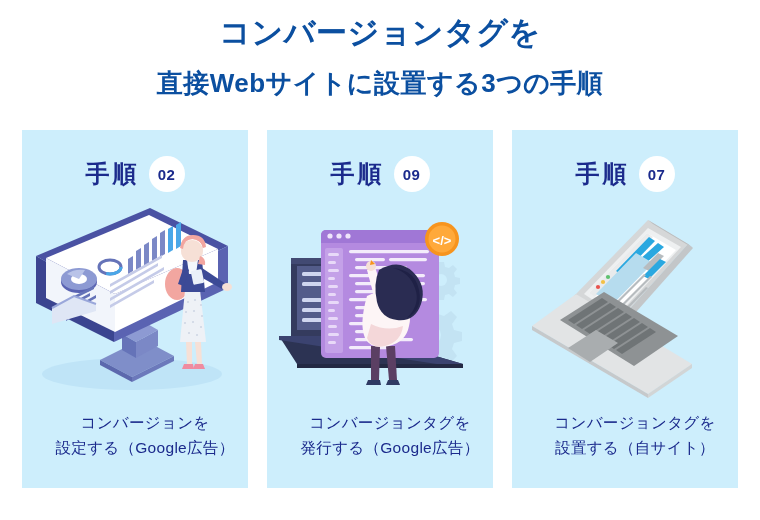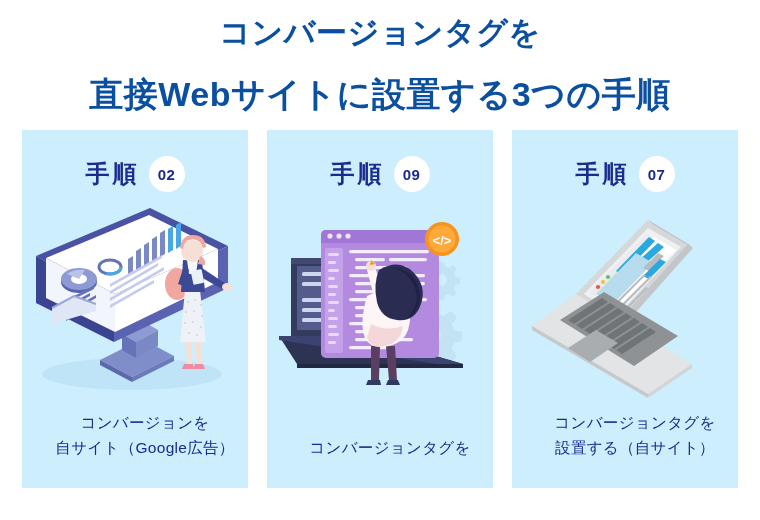--- a/index.html
+++ b/index.html
@@ -31,7 +31,7 @@
     white-space: nowrap;
   }
   #title-line-1 { font-size: 31px; }
-  #title-line-2 { font-size: 34px; margin-top: 20px; }
+  #title-line-2 { font-size: 26px; margin-top: 14px; }
 
   
   #cards-row {

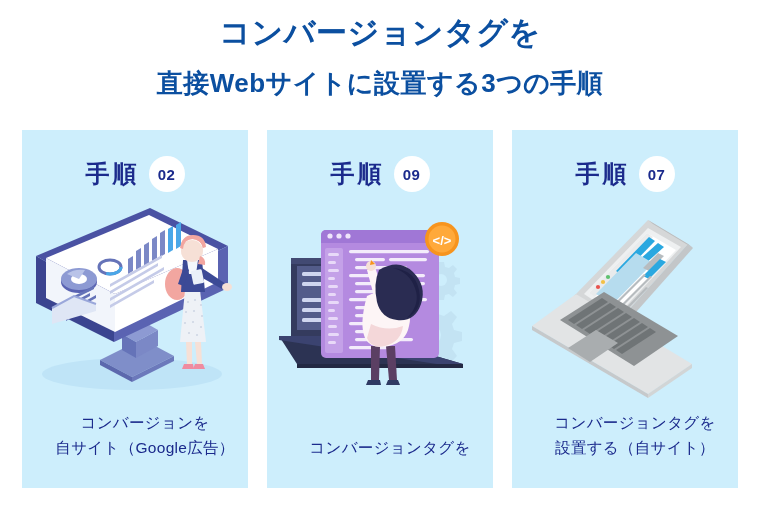--- a/index.html
+++ b/index.html
@@ -234,7 +234,7 @@
 
     <div class="card-caption">
       <span class="cap-line">コンバージョンを</span>
-      <span class="cap-line">自サイト（Google広告）</span>
+      <span class="cap-line">設定する（Google広告）</span>
     </div>
   </div>
 

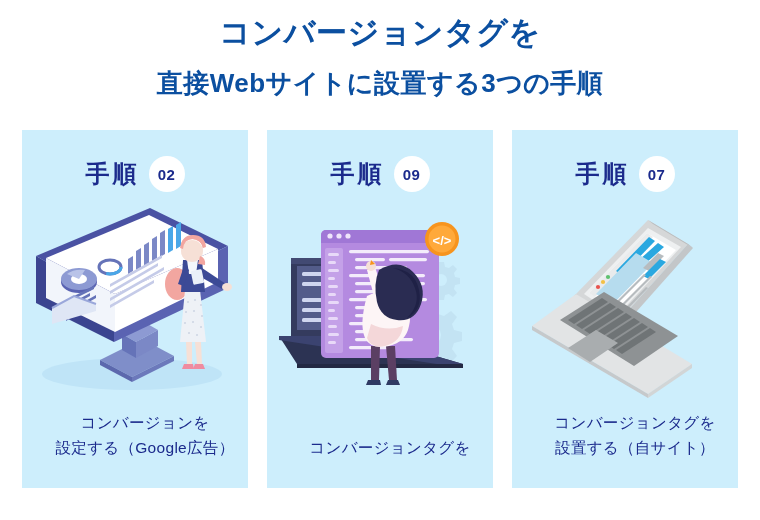--- a/index.html
+++ b/index.html
@@ -346,6 +346,7 @@
 
     <div class="card-caption">
       <span class="cap-line">コンバージョンタグを</span>
+      <span class="cap-line">発行する（Google広告）</span>
     </div>
   </div>
 

